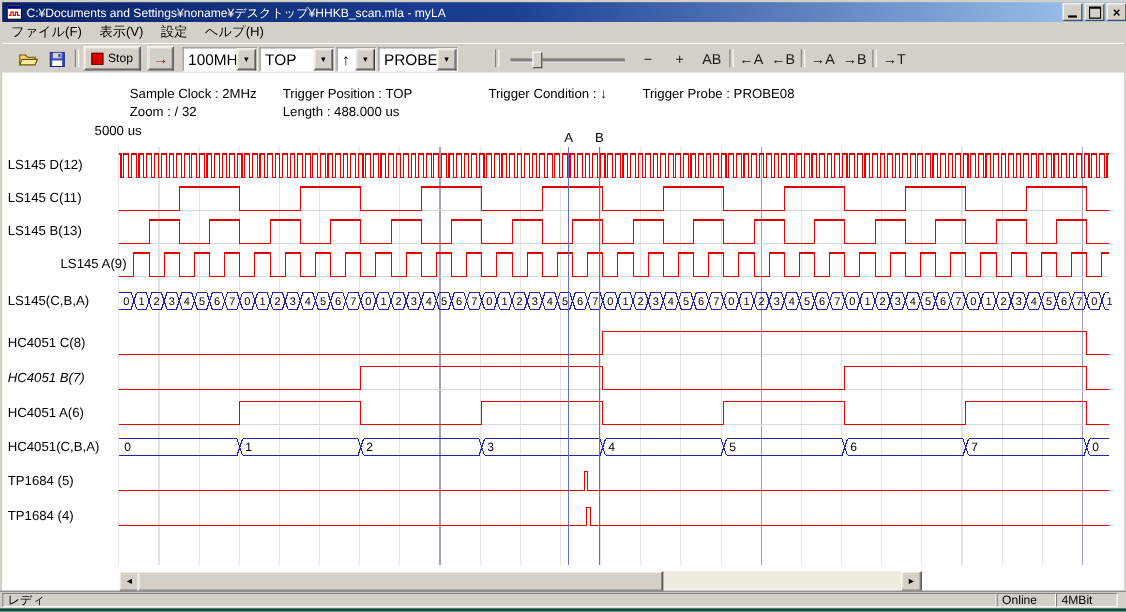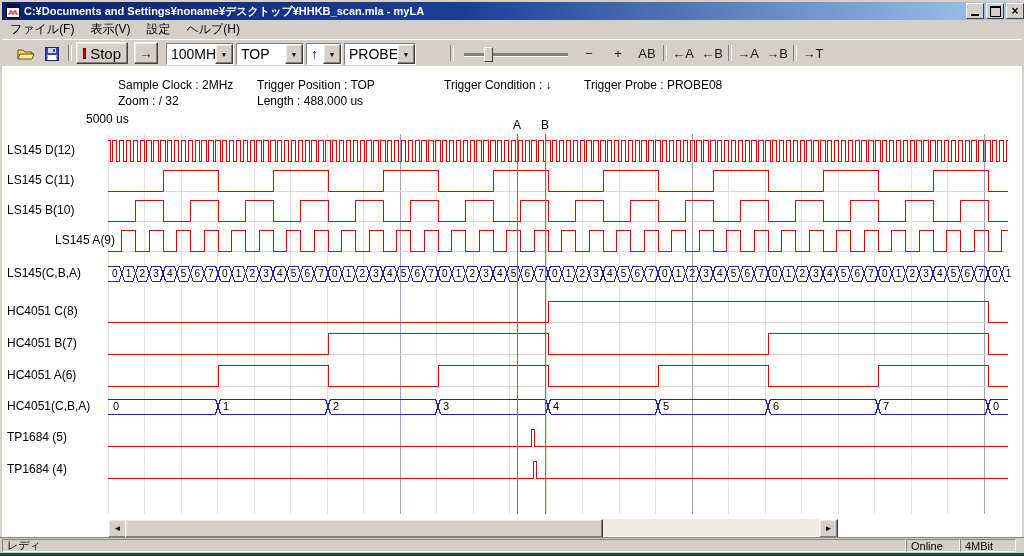--- a/index.html
+++ b/index.html
@@ -11,7 +11,7 @@
     background:linear-gradient(90deg,#0a246a 0%,#1c3f94 45%,#a6caf0 100%);
     display:flex;align-items:center;padding:0 2px;color:#fff}
   .app-icon{margin-left:2px;flex:0 0 auto}
-  .title-text{flex:1;font-size:11px;font-weight:bold;white-space:nowrap;overflow:hidden;margin-left:4px}
+  .title-text{flex:1;font-size:11px;font-weight:normal;white-space:nowrap;overflow:hidden;margin-left:4px}
   .tb-btn{width:16px;height:14px;margin-left:2px;background:#d4d0c8;border:1px solid;
     border-color:#ffffff #404040 #404040 #ffffff;display:inline-flex;align-items:center;
     justify-content:center;color:#000;flex:0 0 auto}

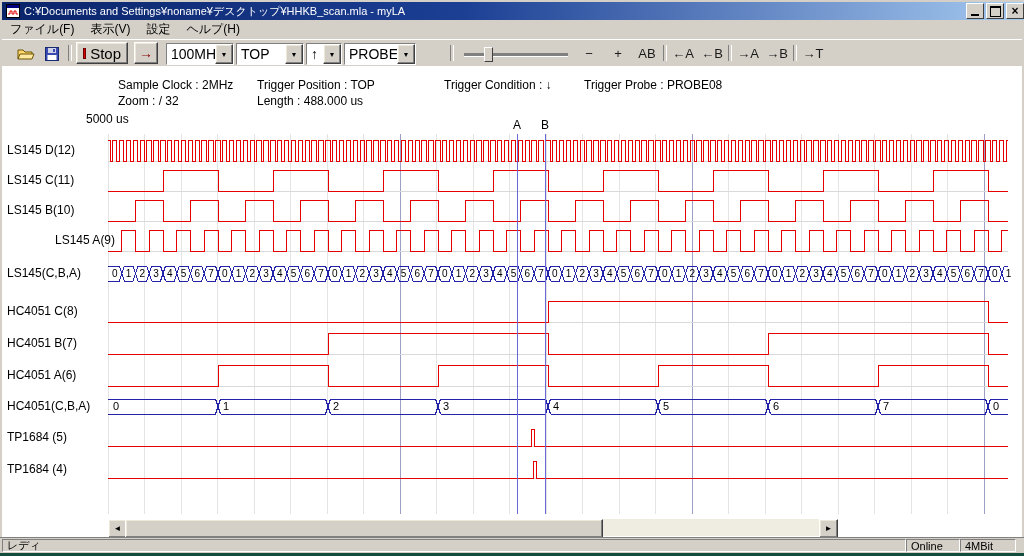--- a/index.html
+++ b/index.html
@@ -33,7 +33,7 @@
   .raised{background:#d4d0c8;border:1px solid;border-color:#ffffff #404040 #404040 #ffffff;
     box-shadow:inset -1px -1px 0 #808080,inset 1px 1px 0 #ece9d8}
   .stopbtn{position:absolute;left:74px;top:2px;width:52px;height:22px;display:inline-flex;
-    align-items:center;justify-content:center;gap:4px;font-size:15px;color:#000;font-family:inherit}
+    align-items:center;justify-content:center;gap:4px;font-size:11px;color:#000;font-family:inherit}
   .stop-square{display:inline-block;width:9px;height:9px;background:#dd0000;border:1px solid #700000}
   .runbtn{position:absolute;left:132px;top:2px;width:24px;height:22px;display:inline-flex;
     align-items:center;justify-content:center;font-size:14px;font-weight:bold;color:#8b0000;font-family:inherit}

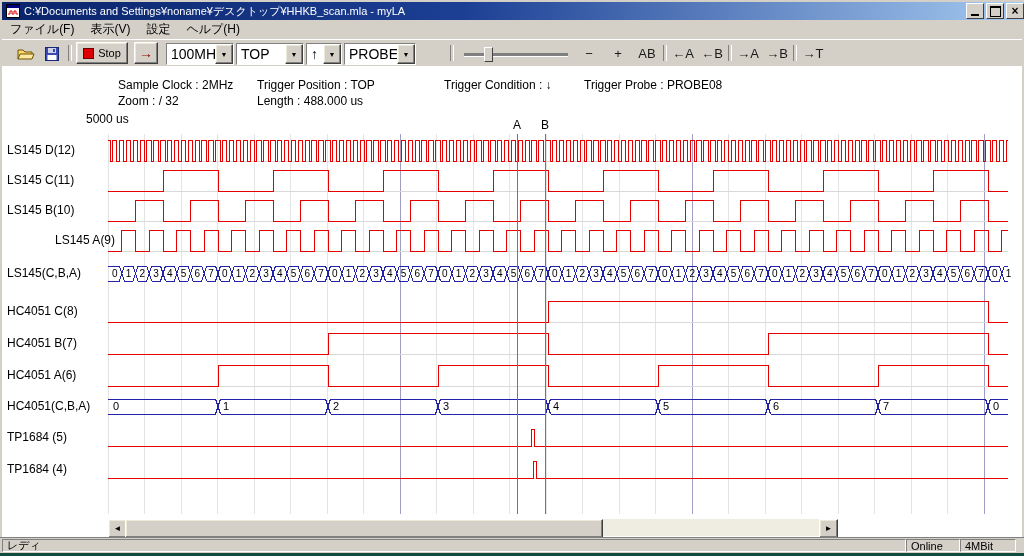--- a/index.html
+++ b/index.html
@@ -307,7 +307,7 @@
   <div>
       <div class="ch-label" style="top: 142.5px;">LS145 D(12)</div>
       <div class="ch-label" style="top: 172.5px;">LS145 C(11)</div>
-      <div class="ch-label" style="top: 202.5px;">LS145 B(10)</div>
+      <div class="ch-label" style="top: 202.5px;">LS145 B(13)</div>
       <div class="ch-label" style="top: 232.5px; margin-left: 48px;">LS145 A(9)</div>
       <div class="ch-label" style="top: 265.5px;">LS145(C,B,A)</div>
       <div class="ch-label" style="top: 303.5px;">HC4051 C(8)</div>

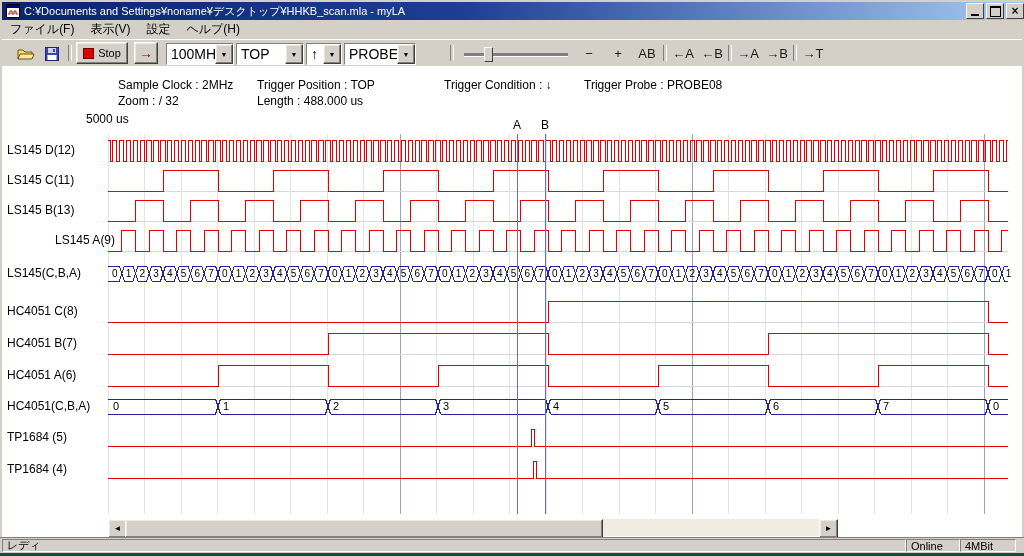--- a/index.html
+++ b/index.html
@@ -311,7 +311,7 @@
       <div class="ch-label" style="top: 232.5px; margin-left: 48px;">LS145 A(9)</div>
       <div class="ch-label" style="top: 265.5px;">LS145(C,B,A)</div>
       <div class="ch-label" style="top: 303.5px;">HC4051 C(8)</div>
-      <div class="ch-label" style="top: 335.5px;">HC4051 B(7)</div>
+      <div class="ch-label" style="top: 335.5px; font-style: italic;">HC4051 B(7)</div>
       <div class="ch-label" style="top: 367.5px;">HC4051 A(6)</div>
       <div class="ch-label" style="top: 398.5px;">HC4051(C,B,A)</div>
       <div class="ch-label" style="top: 429.5px;">TP1684 (5)</div>

